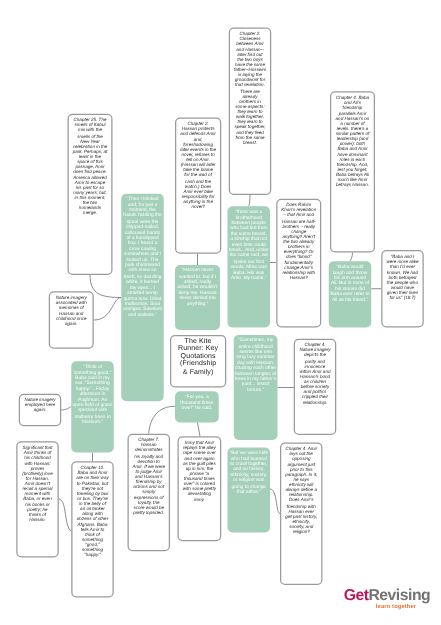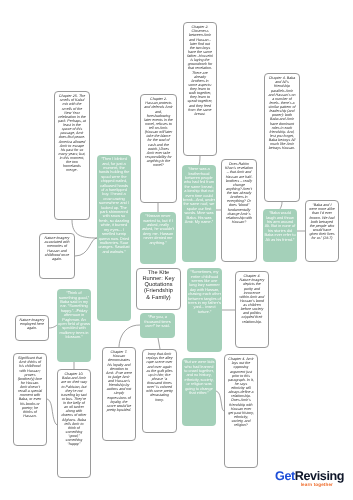--- a/index.html
+++ b/index.html
@@ -13,7 +13,7 @@
   svg.links{position:absolute;left:0;top:0;width:353px;height:500px;pointer-events:none;}
   #logo{position:absolute;left:275px;top:470px;width:68px;}
   #logo .l1{font-size:12.6px;font-weight:bold;letter-spacing:-0.4px;line-height:12.6px;}
-  #logo .get{color:#1d4ed8;}
+  #logo .get{color:#be185d;}
   #logo .rev{color:#0f172a;}
   #logo .tag{color:#ef6c2b;font-size:4.6px;font-weight:bold;text-align:right;line-height:4.4px;letter-spacing:0.12px;padding-right:10px;}
 </style>

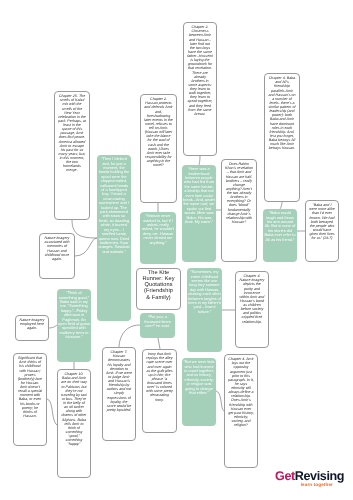--- a/index.html
+++ b/index.html
@@ -14,7 +14,7 @@
   #logo{position:absolute;left:275px;top:470px;width:68px;}
   #logo .l1{font-size:12.6px;font-weight:bold;letter-spacing:-0.4px;line-height:12.6px;}
   #logo .get{color:#be185d;}
-  #logo .rev{color:#0f172a;}
+  #logo .rev{color:#737373;}
   #logo .tag{color:#ef6c2b;font-size:4.6px;font-weight:bold;text-align:right;line-height:4.4px;letter-spacing:0.12px;padding-right:10px;}
 </style>
 </head>

